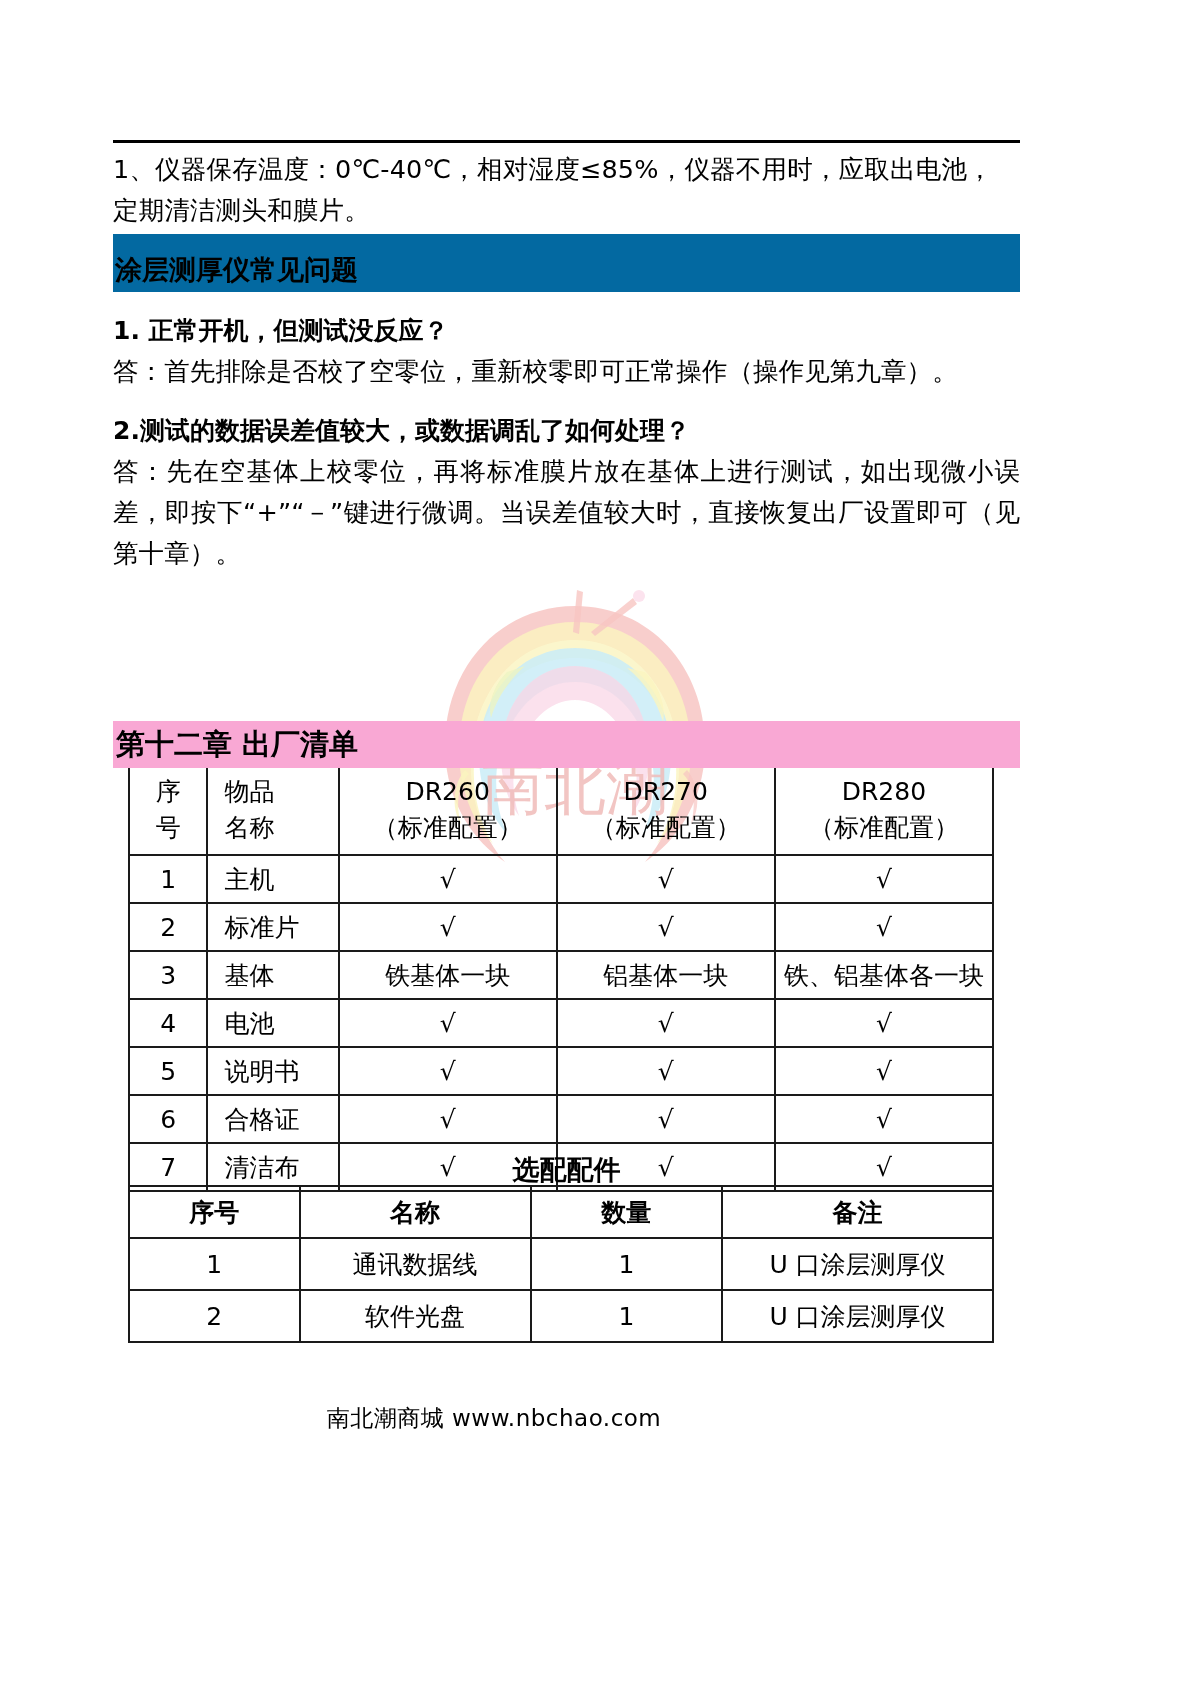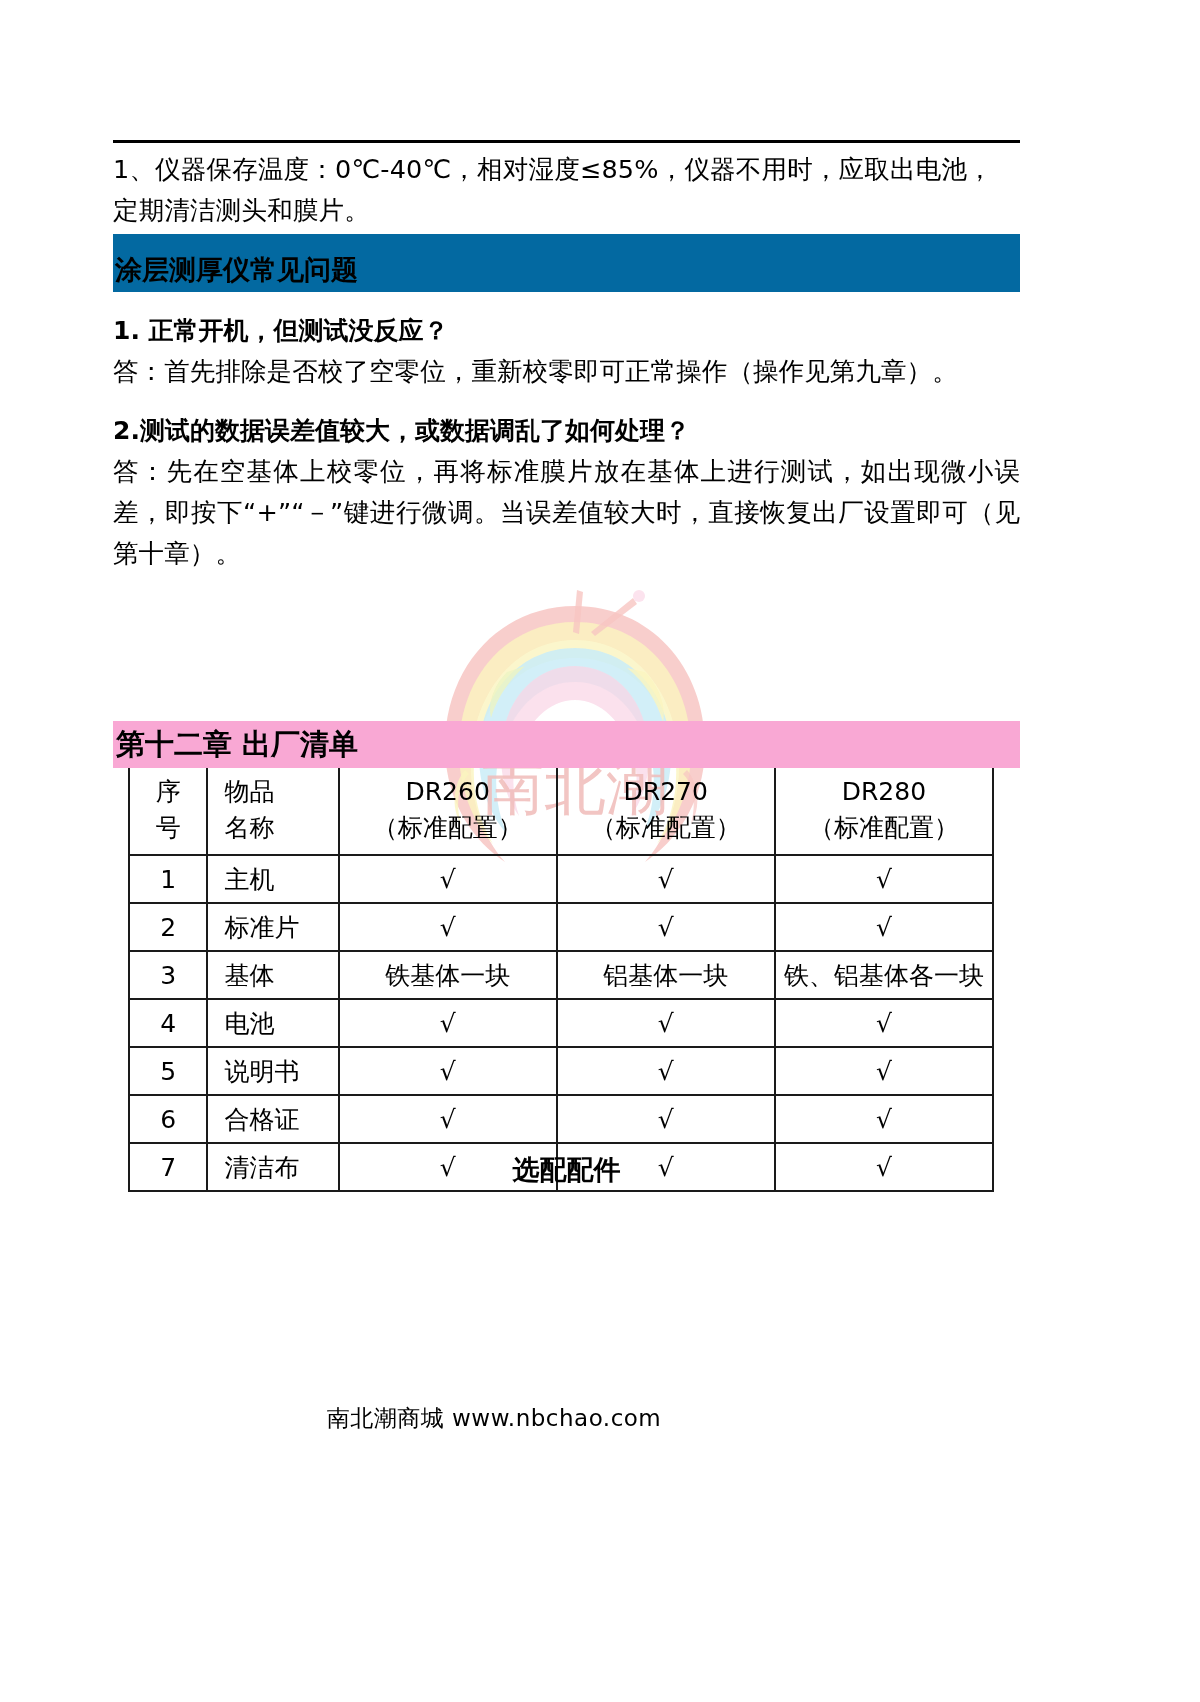--- a/index.html
+++ b/index.html
@@ -275,6 +275,28 @@
 
   <div class="optional-title">选配配件</div>
 
+  <table class="doc" id="optional-table">
+    <tbody>
+      <tr class="hdr">
+        <td class="o-idx">序号</td>
+        <td class="o-name">名称</td>
+        <td class="o-qty">数量</td>
+        <td class="o-note">备注</td>
+      </tr>
+      <tr>
+        <td class="o-idx">1</td>
+        <td class="o-name">通讯数据线</td>
+        <td class="o-qty">1</td>
+        <td class="o-note">U 口涂层测厚仪</td>
+      </tr>
+      <tr>
+        <td class="o-idx">2</td>
+        <td class="o-name">软件光盘</td>
+        <td class="o-qty">1</td>
+        <td class="o-note">U 口涂层测厚仪</td>
+      </tr>
+    </tbody>
+  </table>
 
   <div class="footer">南北潮商城 www.nbchao.com</div>
 

